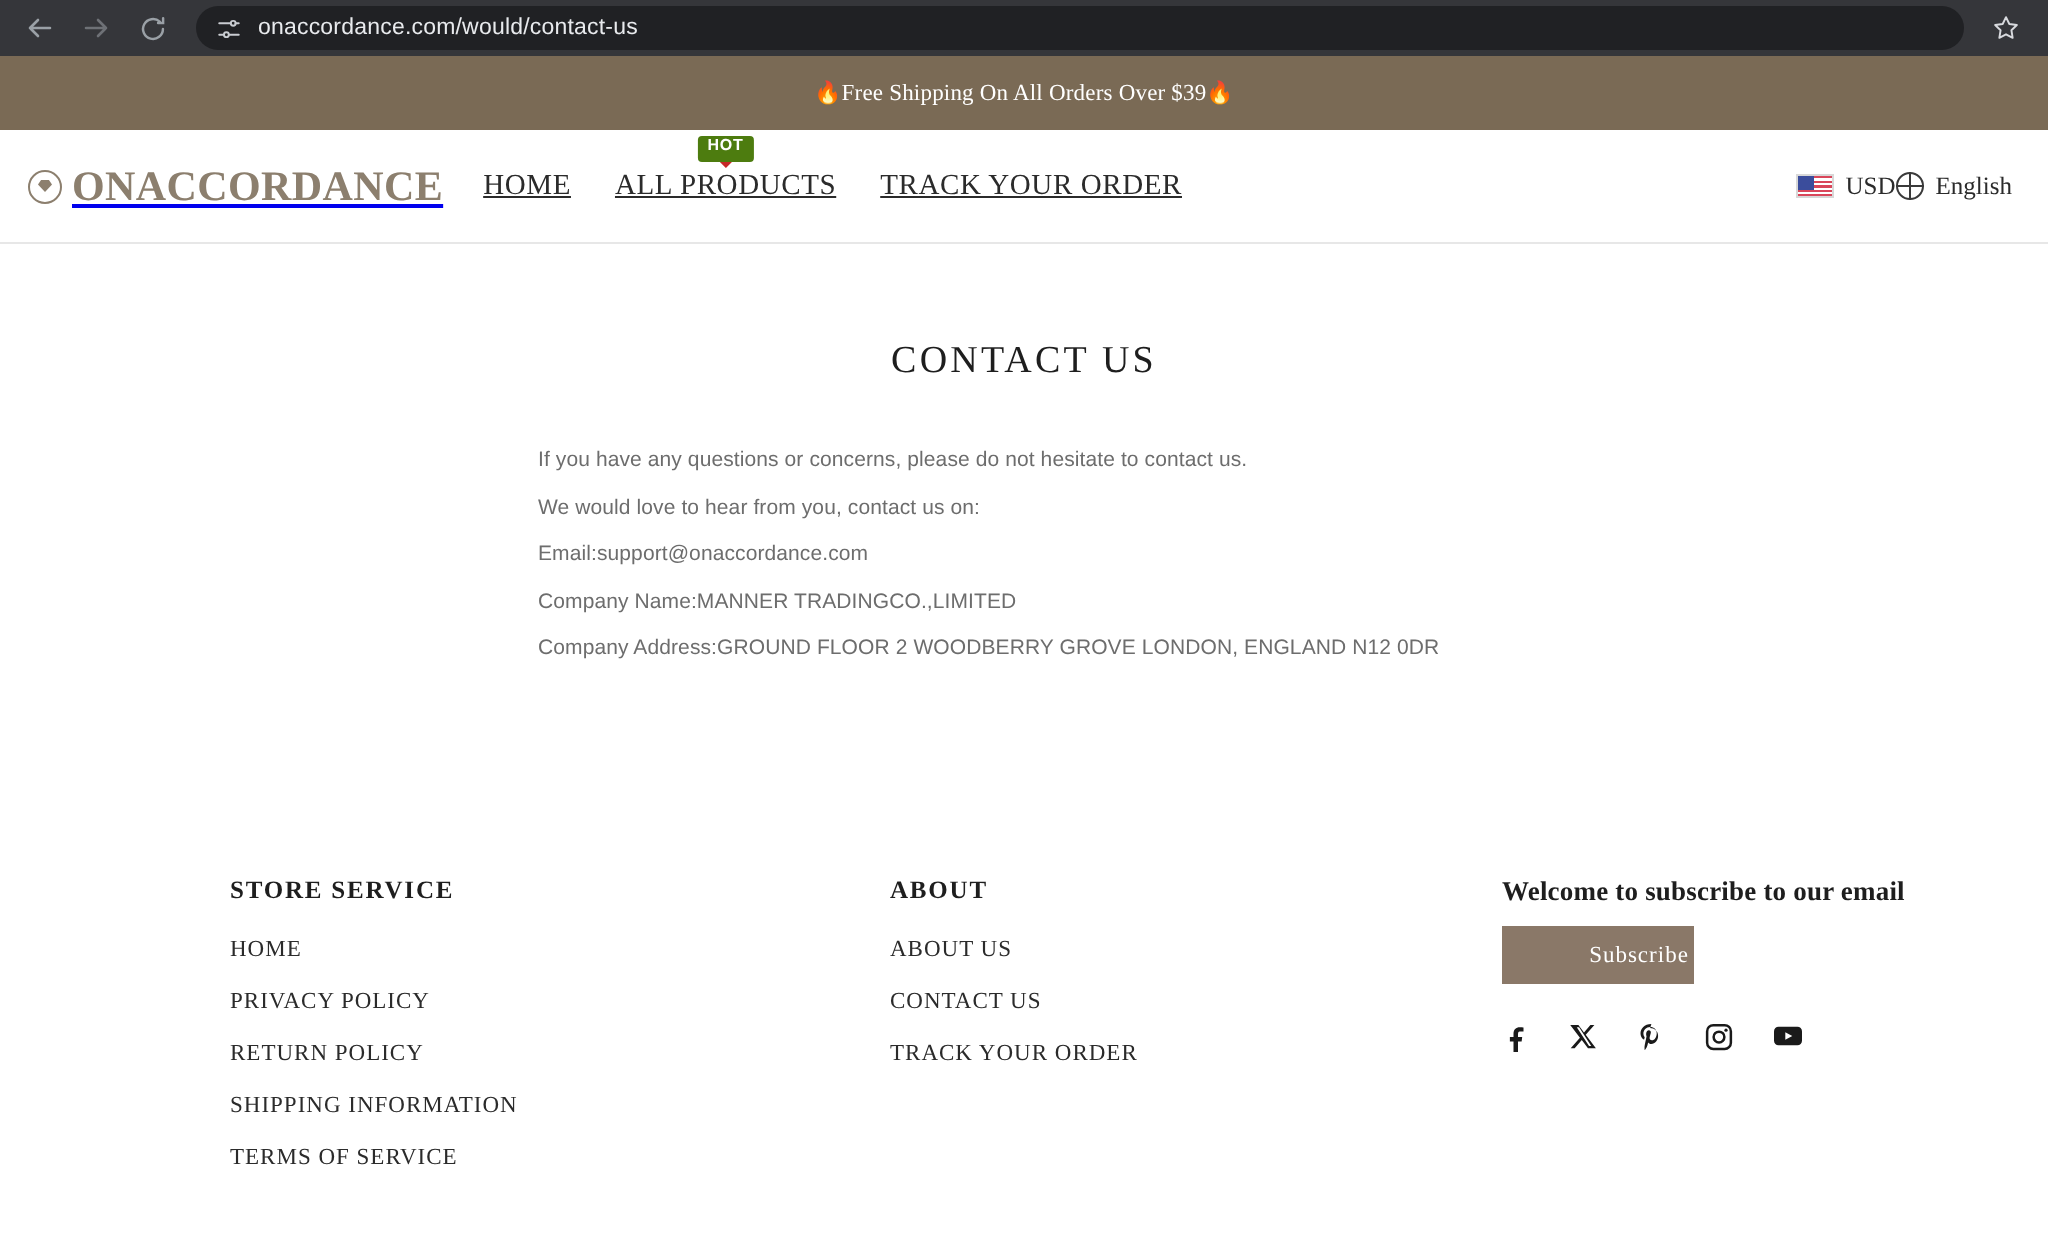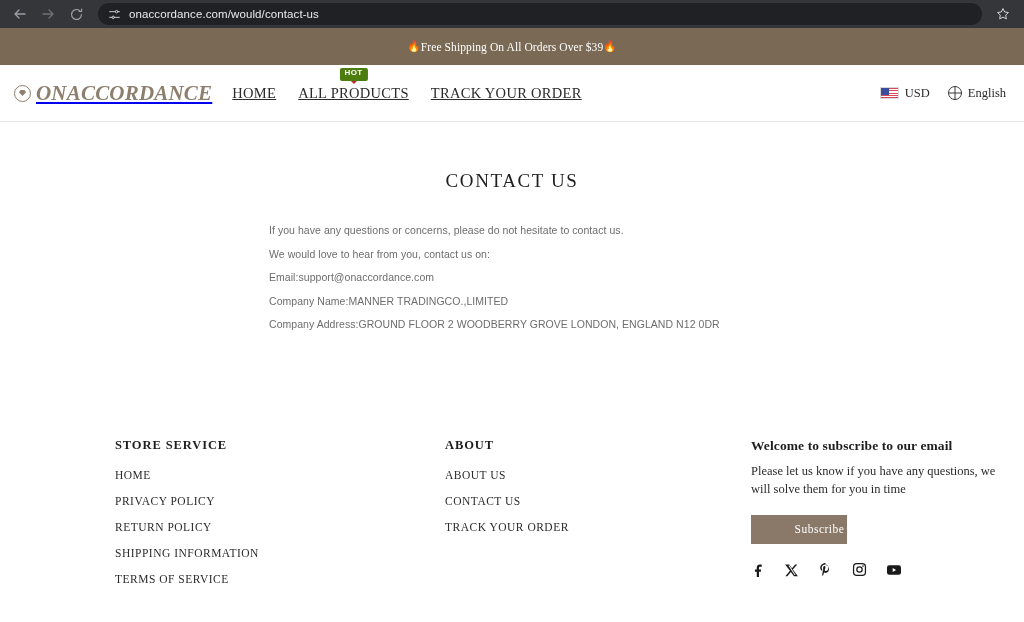--- a/index.html
+++ b/index.html
@@ -112,7 +112,6 @@
   }
   .brand-name {
     font-family: "Liberation Serif", serif;
-    font-style: italic;
     font-weight: bold;
     font-size: 21px;
     letter-spacing: 0.2px;

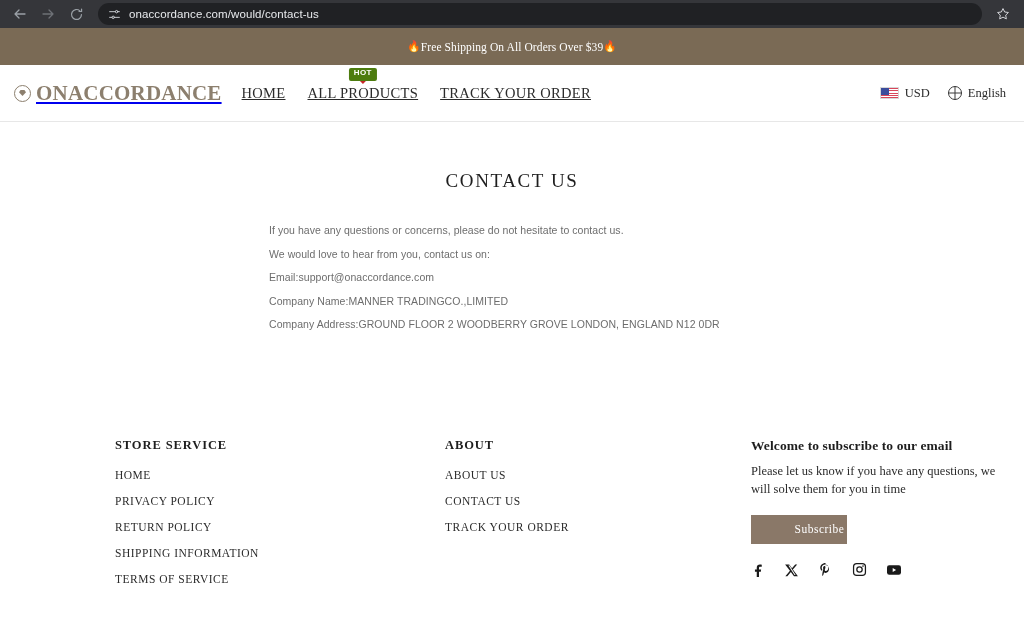--- a/index.html
+++ b/index.html
@@ -160,7 +160,6 @@
     margin-left: auto;
     display: flex;
     align-items: center;
-    gap: 18px;
     padding-left: 44px;
   }
   .selector {

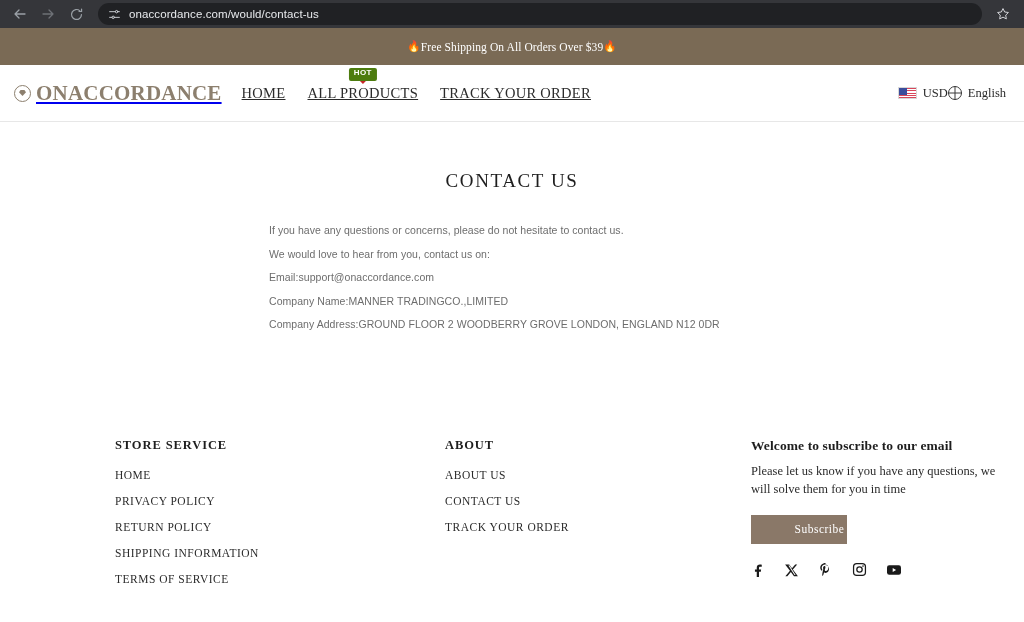--- a/index.html
+++ b/index.html
@@ -436,7 +436,6 @@
 
     <div class="footer-col col-news">
       <div class="news-title">Welcome to subscribe to our email</div>
-      <div class="news-text">Please let us know if you have any questions, we will solve them for you in time</div>
 
       <div class="subscribe-row">
         <button class="subscribe-btn">Subscribe</button>

